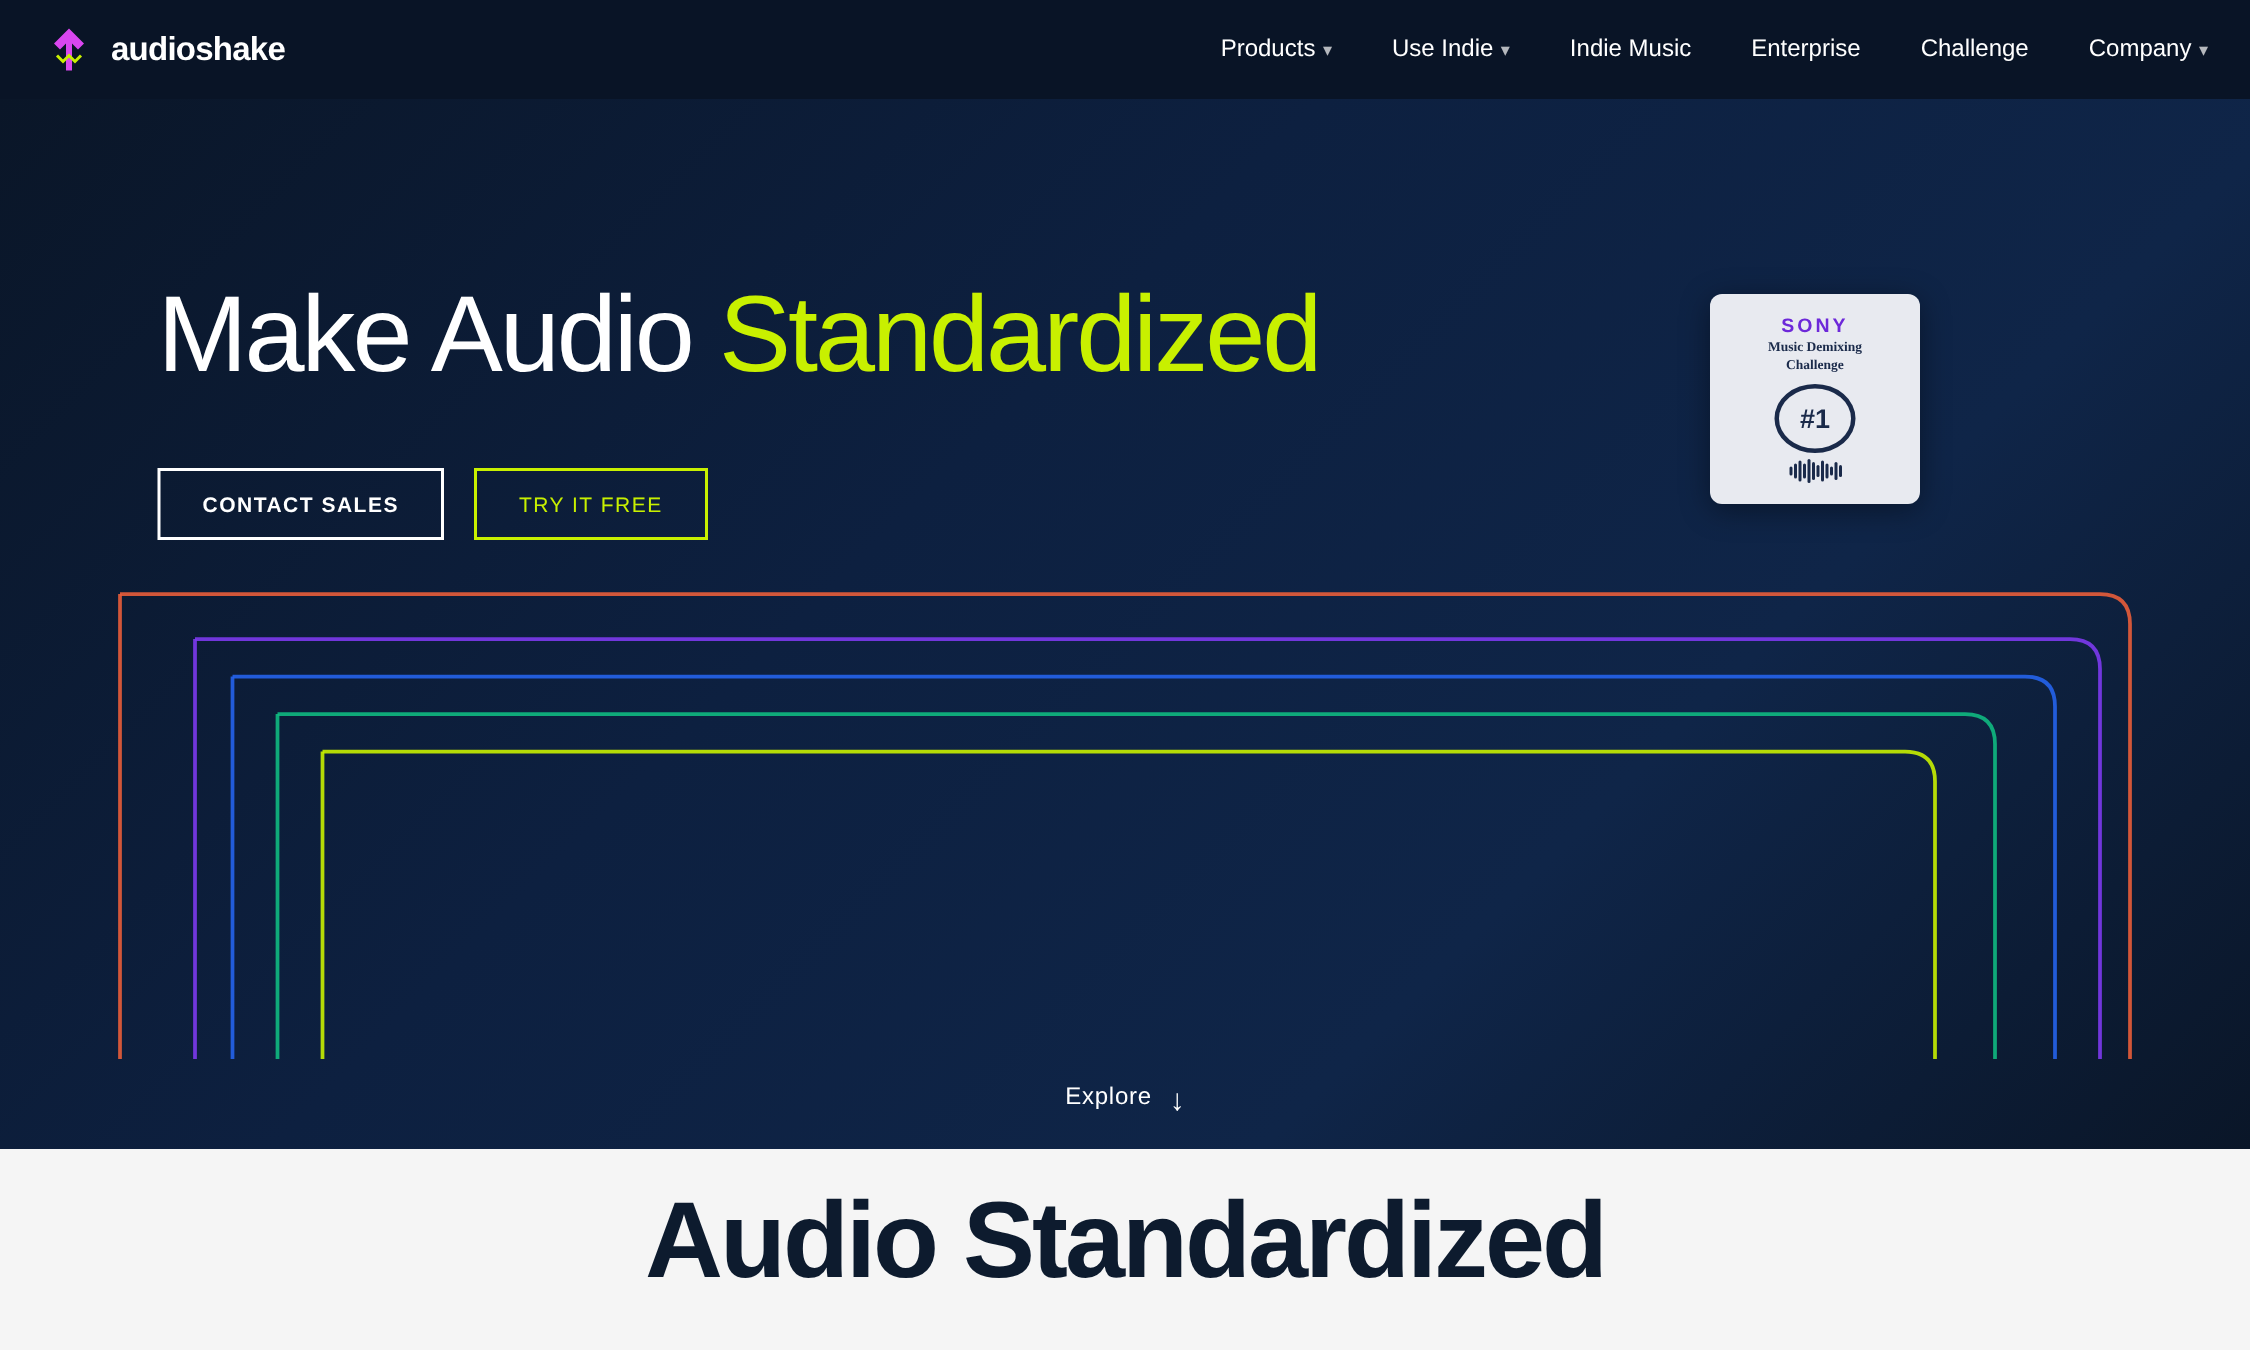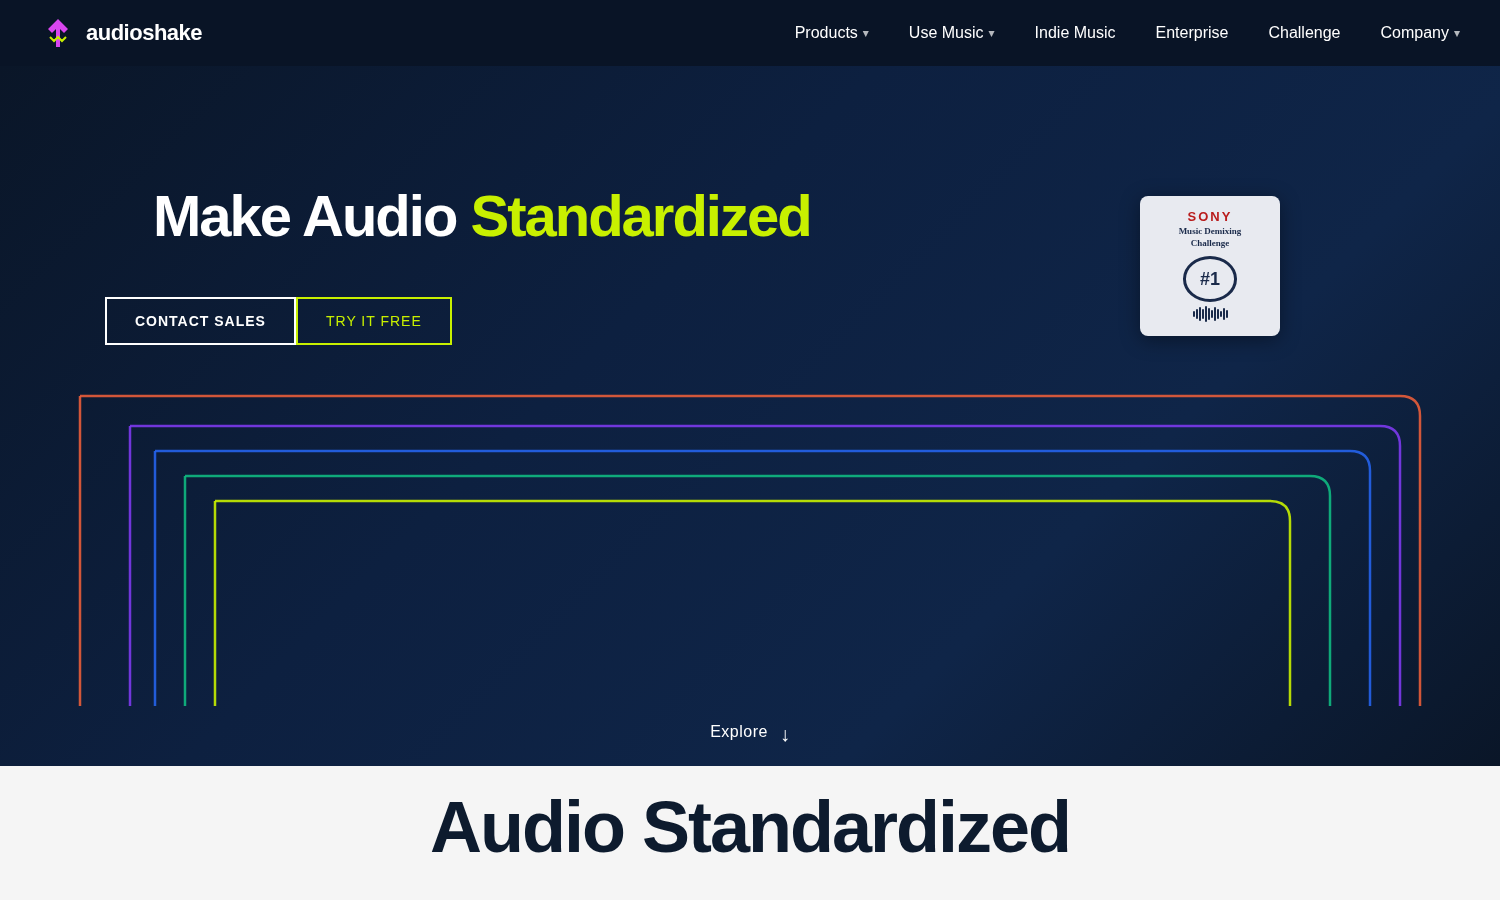--- a/index.html
+++ b/index.html
@@ -23,7 +23,7 @@
       display: flex;
       align-items: center;
       justify-content: space-between;
-      padding: 0 40px;
+      padding: 0 28px;
       background: rgba(10, 20, 38, 0.95);
       z-index: 100;
     }

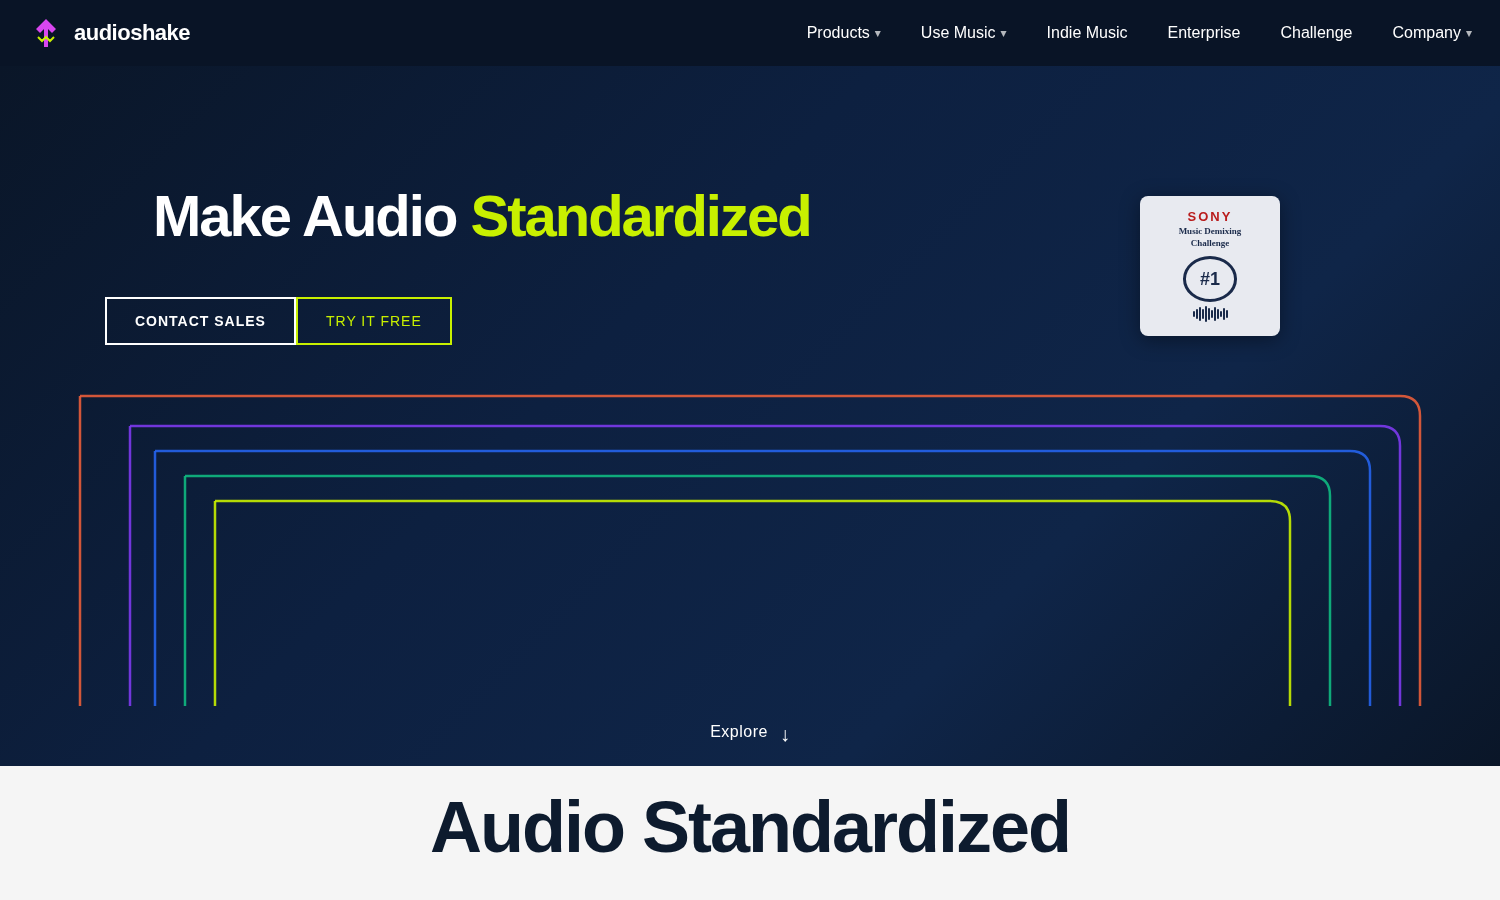--- a/index.html
+++ b/index.html
@@ -269,7 +269,7 @@
     </li>
     <li>
       <a class="nav-link">
-        <span>Use Music</span>
+        <span>Use Indie</span>
         <span class="chevron">▾</span>
       </a>
     </li>

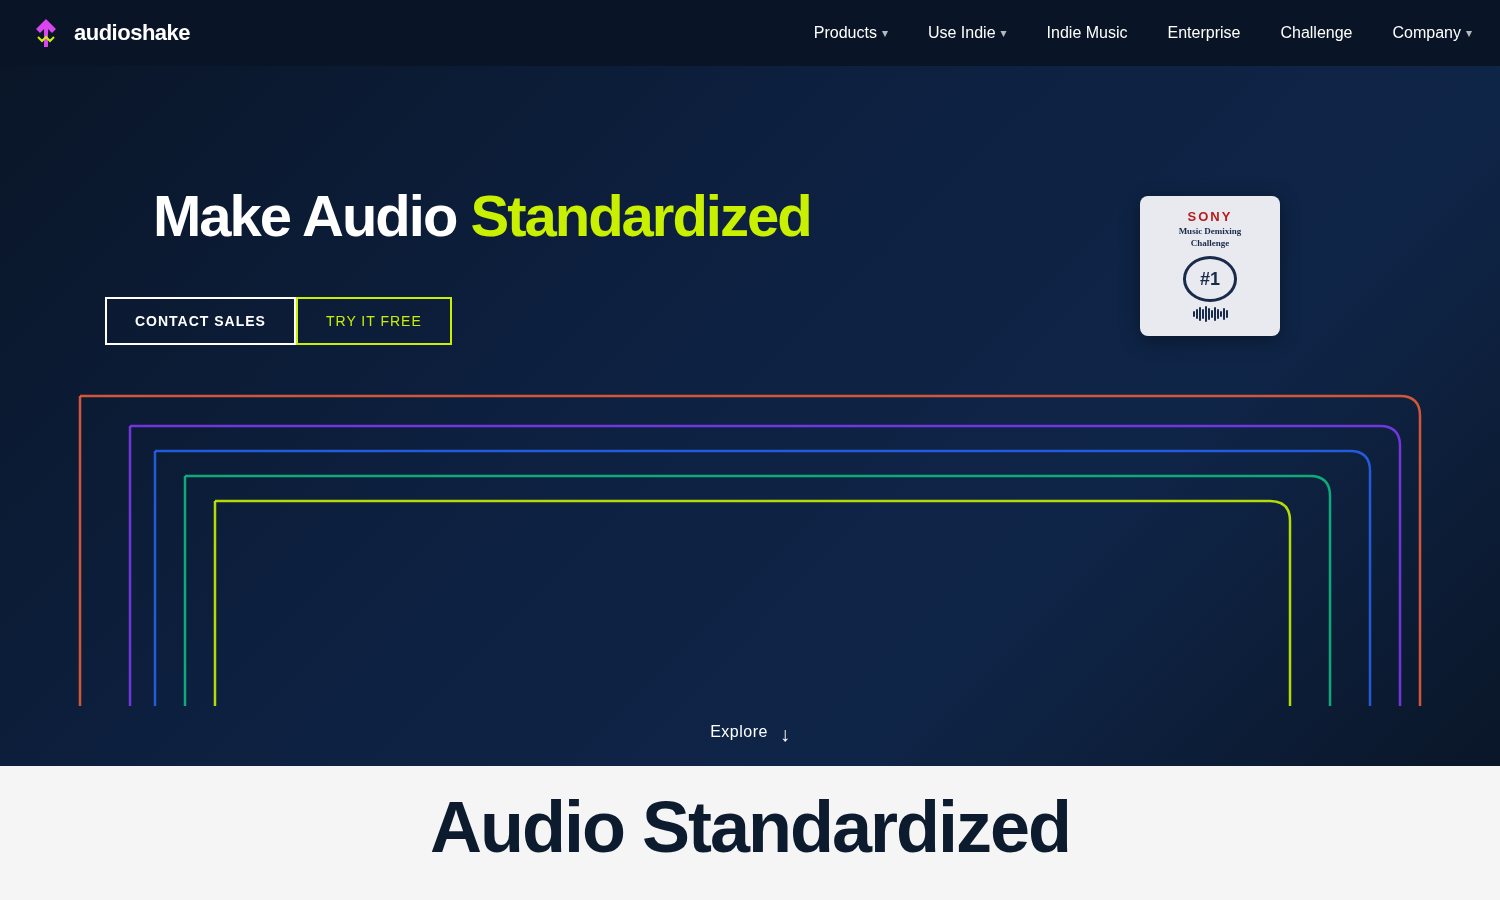--- a/index.html
+++ b/index.html
@@ -87,13 +87,12 @@
     }
 
     .hero-title {
-      font-size: 58px;
-      font-weight: 700;
+      font-size: 72px;
+      font-weight: 400;
       line-height: 1.05;
       color: #ffffff;
       letter-spacing: -2px;
       max-width: 1000px;
-      margin-left: 48px;
     }
 
     .hero-title .accent {

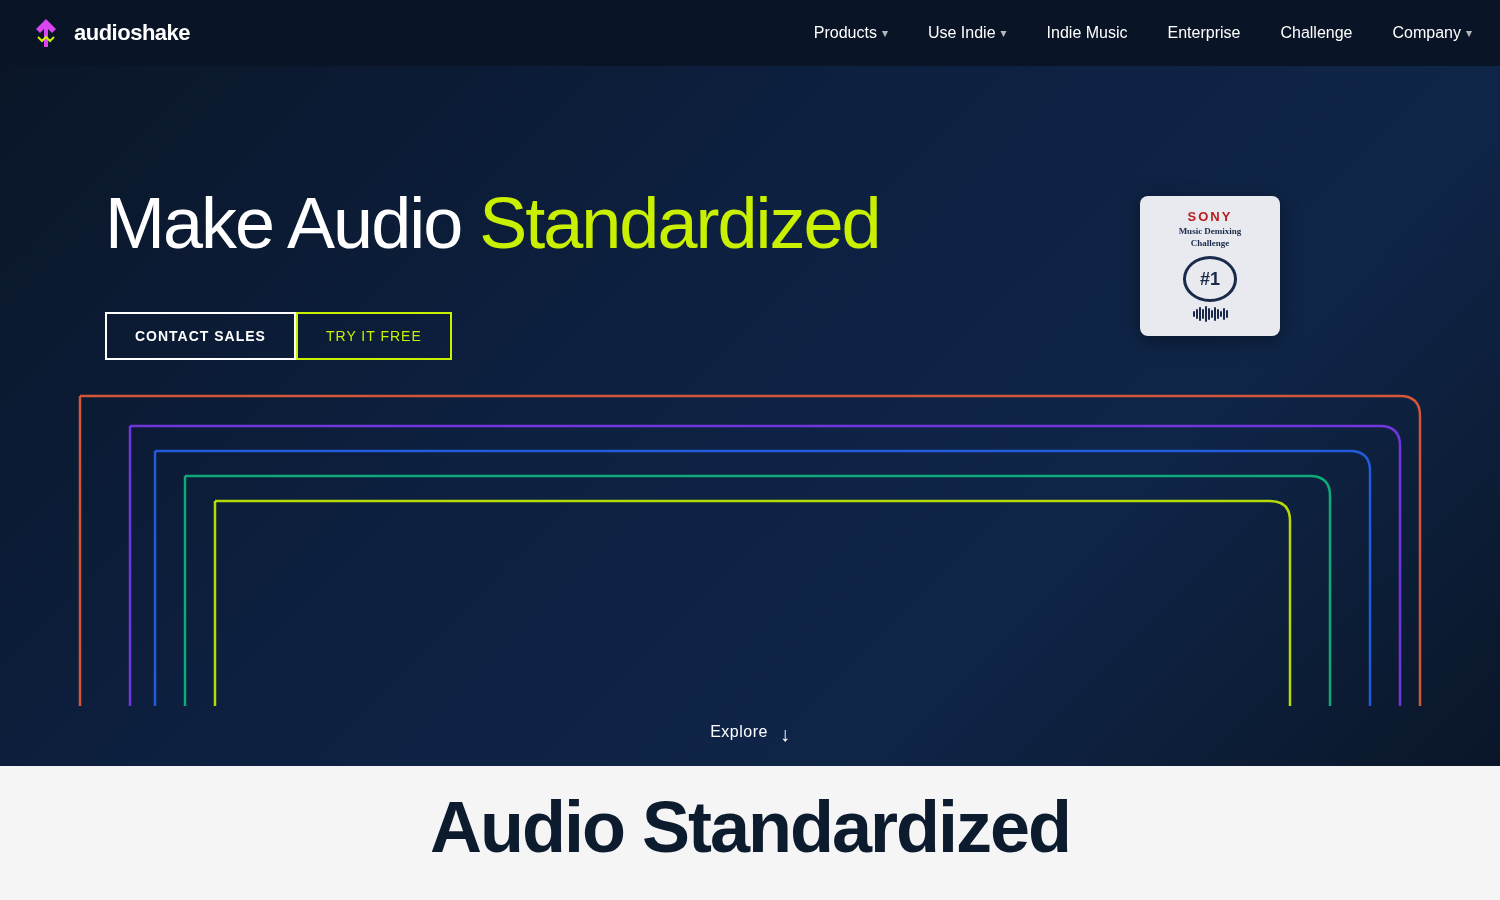--- a/index.html
+++ b/index.html
@@ -148,7 +148,7 @@
     .sony-badge-title {
       font-size: 13px;
       font-weight: 900;
-      color: #b91c1c;
+      color: #6d28d9;
       letter-spacing: 2px;
       text-align: center;
       line-height: 1.1;

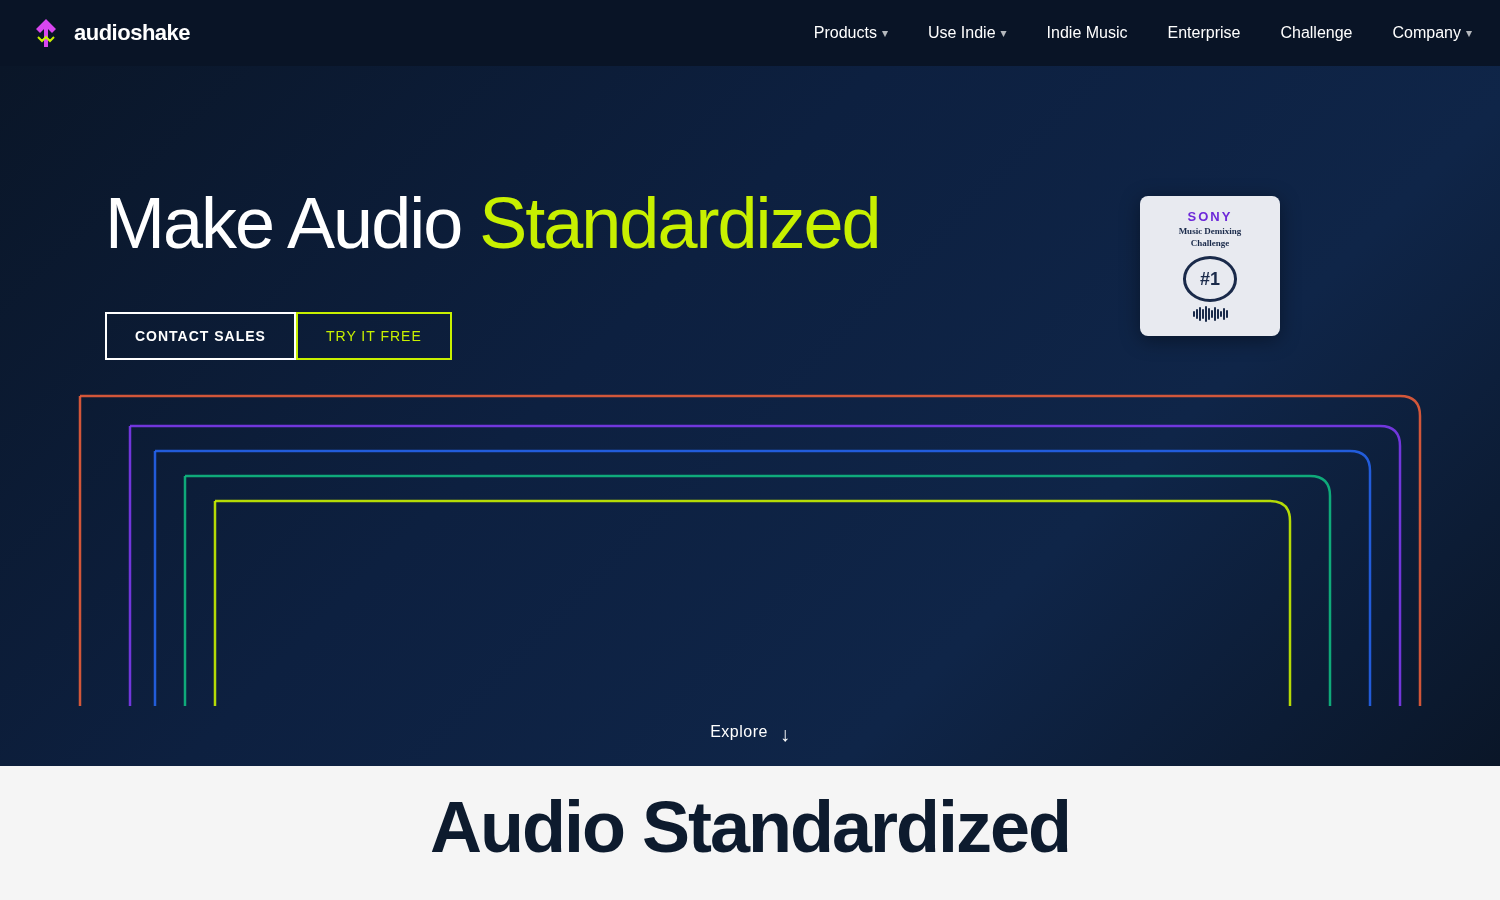--- a/index.html
+++ b/index.html
@@ -101,6 +101,7 @@
 
     .hero-buttons {
       display: flex;
+      gap: 20px;
       margin-top: 50px;
     }
 

